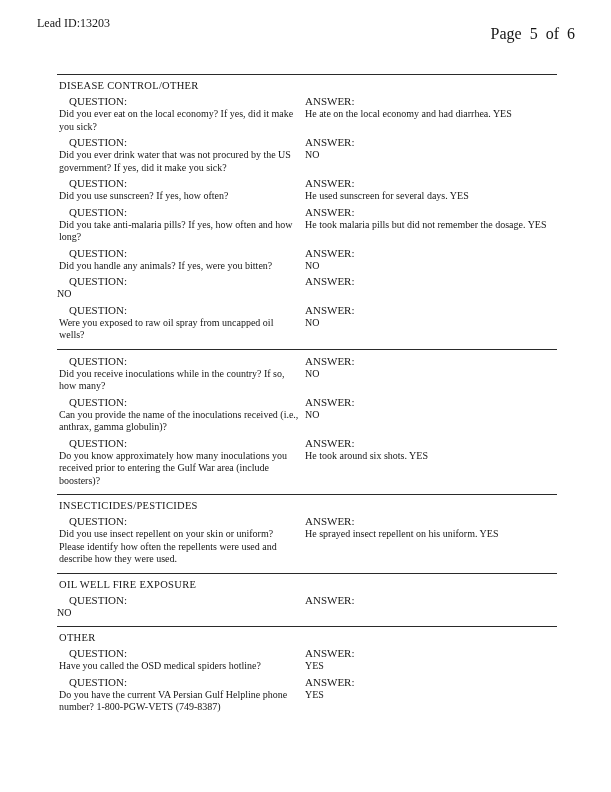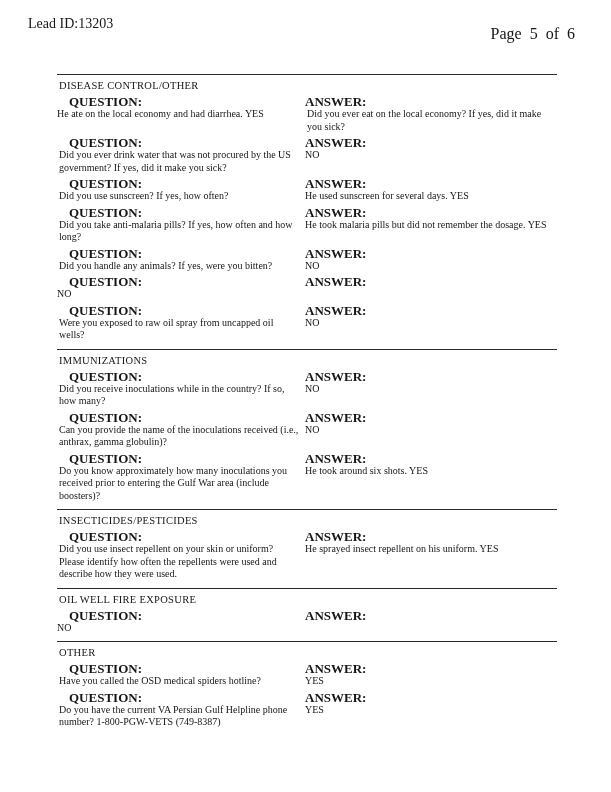--- a/index.html
+++ b/index.html
@@ -20,8 +20,8 @@
   .hdr-left {
     position: absolute;
     top: 16px;
-    left: 28px;
-    font-size: 14px;
+    left: 37px;
+    font-size: 12px;
   }
   .hdr-right {
     position: absolute;

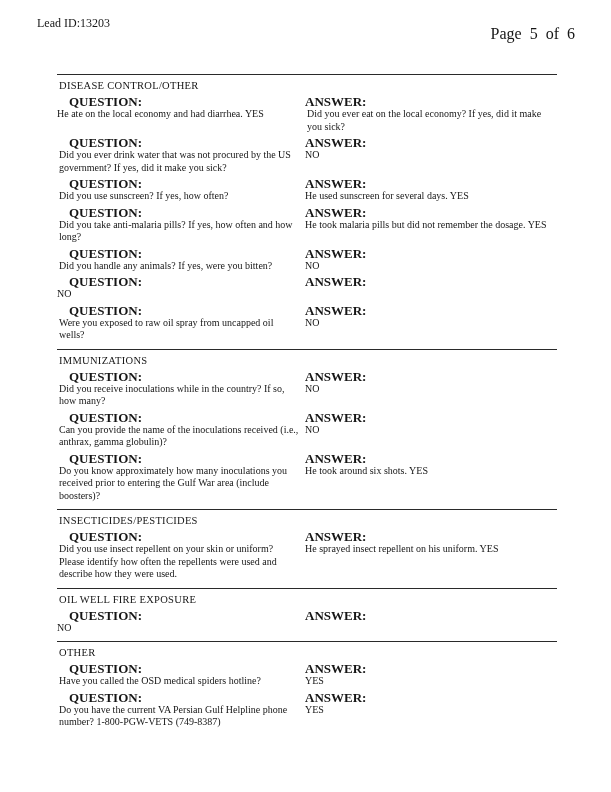--- a/index.html
+++ b/index.html
@@ -52,8 +52,8 @@
     margin-top: 3px;
   }
   .label {
-    font-weight: bold;
-    font-size: 13px;
+    font-weight: normal;
+    font-size: 11px;
     line-height: 13px;
   }
   .q-label { padding-left: 12px; }

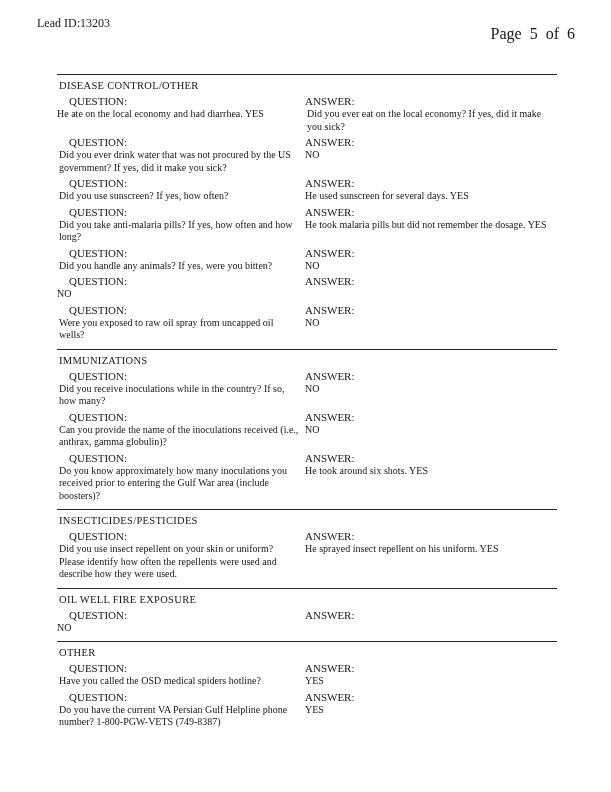--- a/index.html
+++ b/index.html
@@ -78,8 +78,8 @@
         <div class="qa">
           <div class="label q-label">QUESTION:</div>
           <div class="label">ANSWER:</div>
+          <div class="text q-text">Did you ever eat on the local economy?  If yes, did it make you sick?</div>
           <div class="text a-text">He ate on the local economy and had diarrhea. YES</div>
-          <div class="text q-text">Did you ever eat on the local economy?  If yes, did it make you sick?</div>
         </div>
         <div class="qa">
           <div class="label q-label">QUESTION:</div>

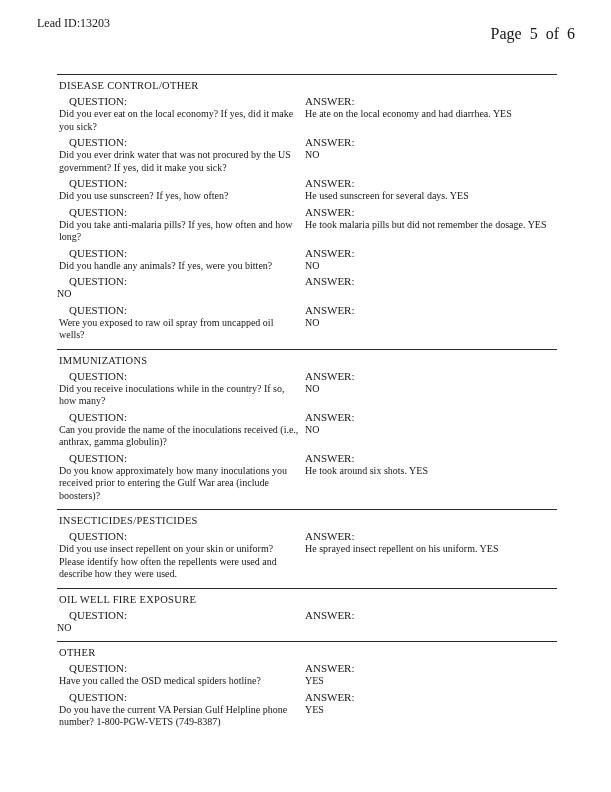--- a/index.html
+++ b/index.html
@@ -118,7 +118,6 @@
         </div>
       </div>
       <div class="section">
-        <div class="section-title">IMMUNIZATIONS</div>
         <div class="qa">
           <div class="label q-label">QUESTION:</div>
           <div class="label">ANSWER:</div>

